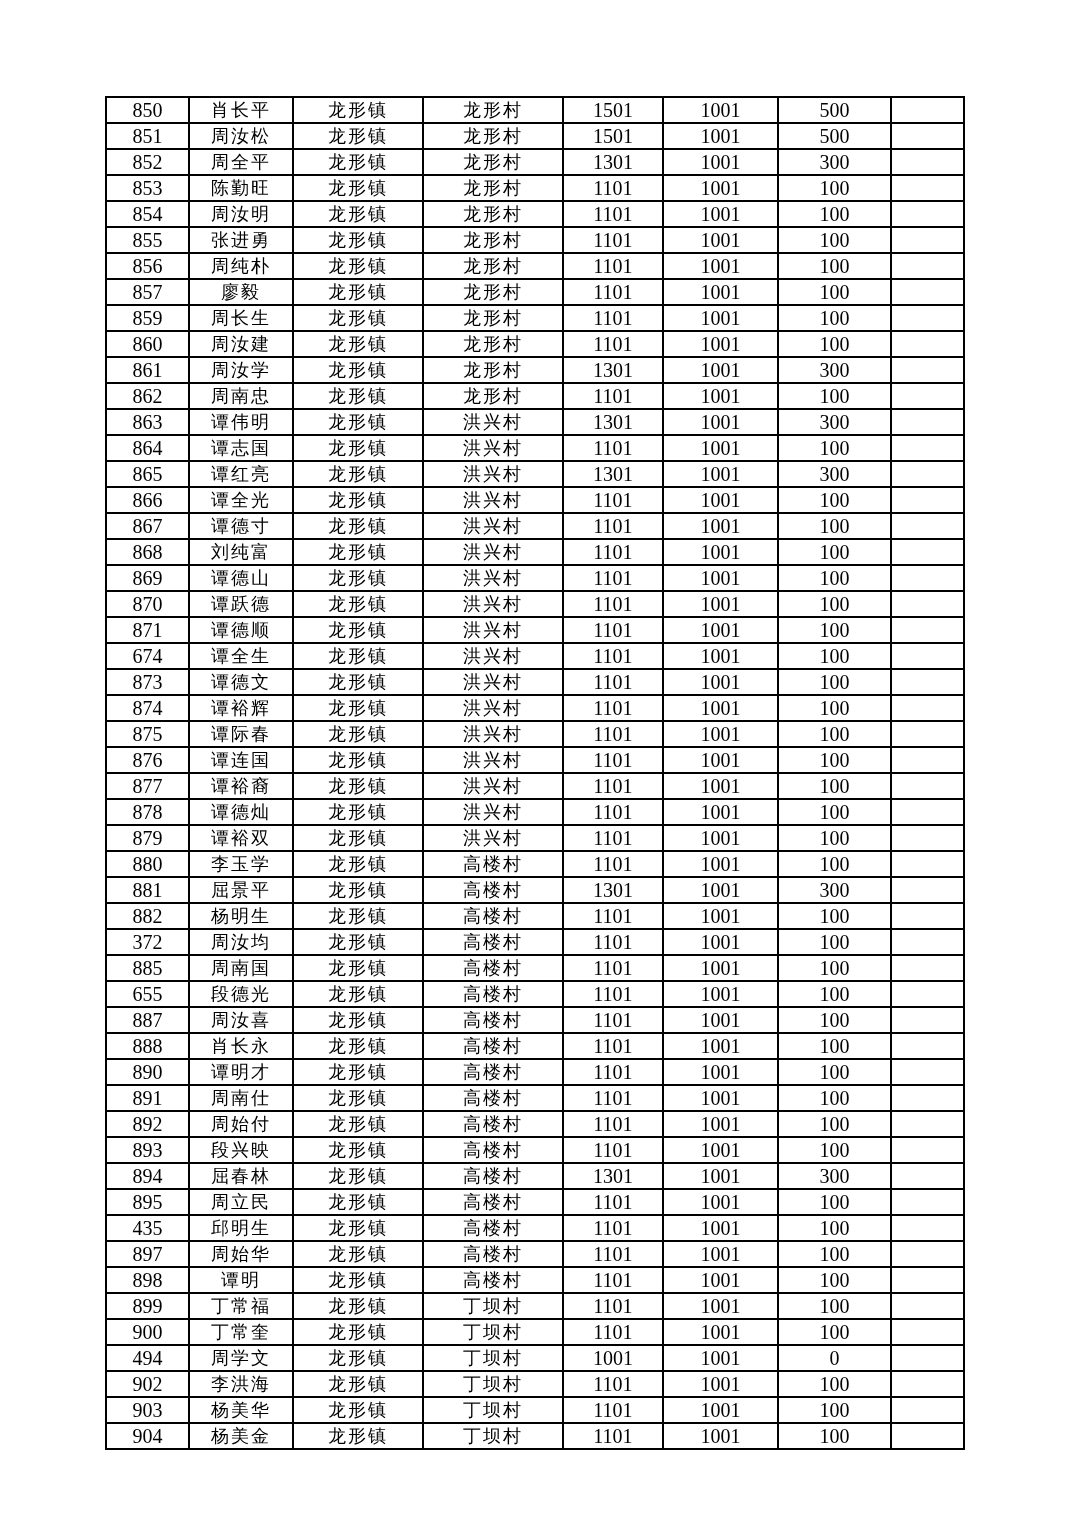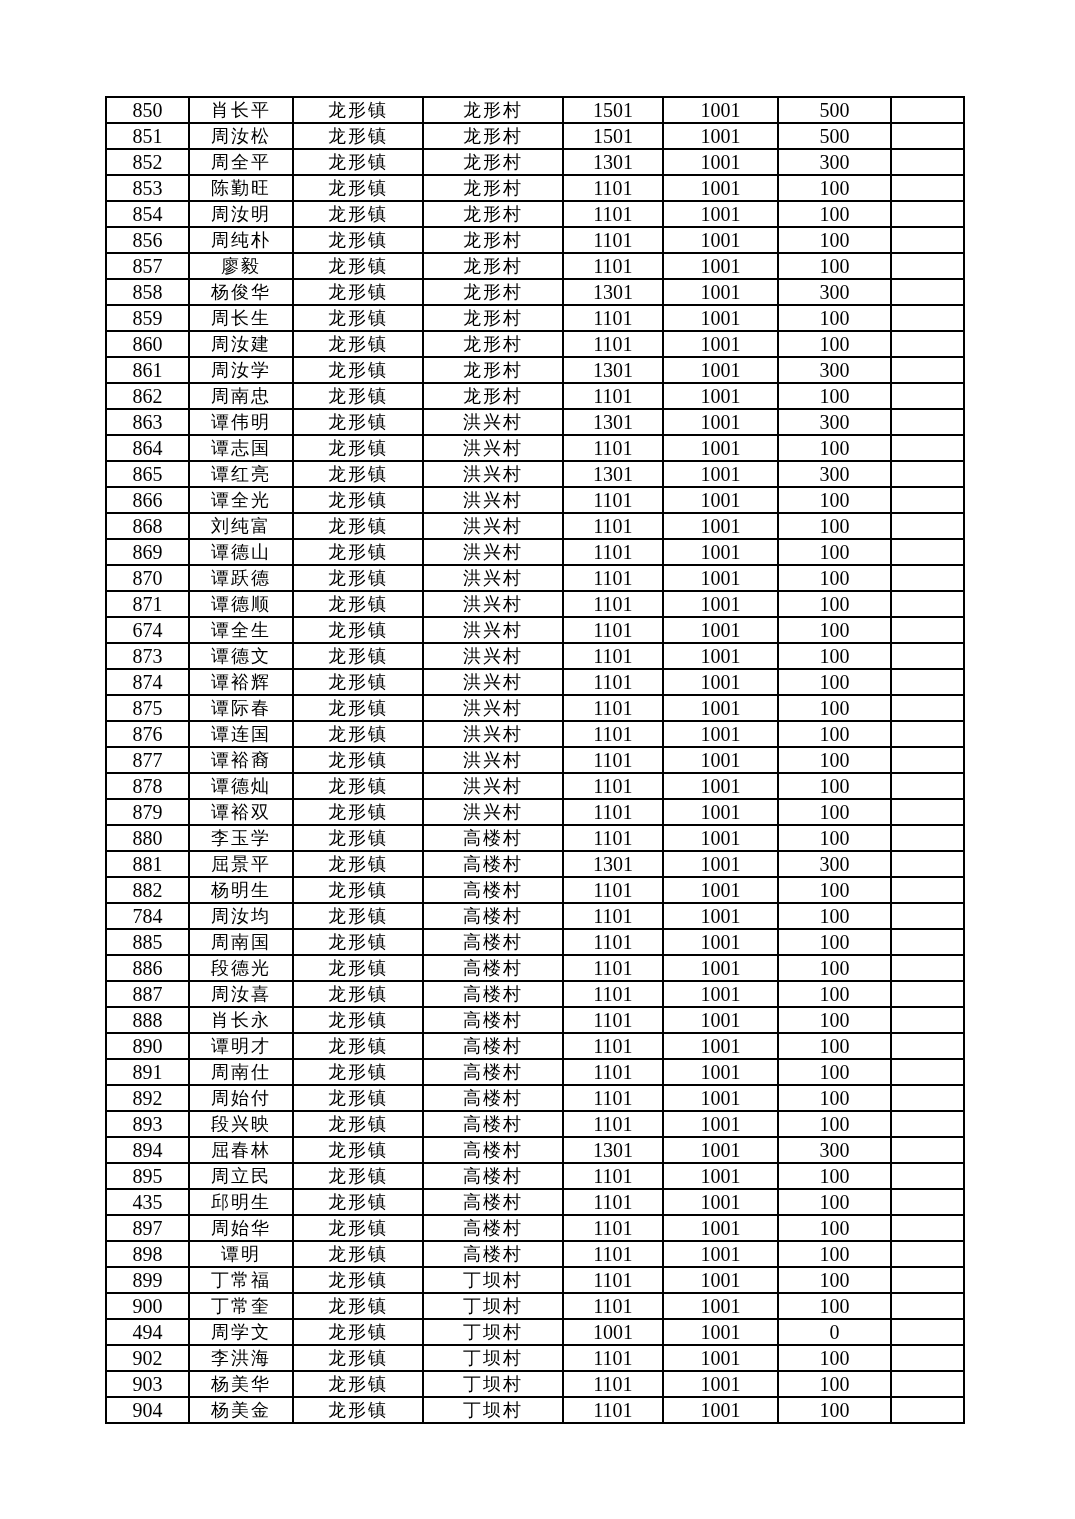--- a/index.html
+++ b/index.html
@@ -98,6 +98,16 @@
     <td class="num"></td>
   </tr>
         <tr>
+    <td class="num">855</td>
+    <td class="zh">张进勇</td>
+    <td class="zh">龙形镇</td>
+    <td class="zh">龙形村</td>
+    <td class="num">1101</td>
+    <td class="num">1001</td>
+    <td class="num">100</td>
+    <td class="num"></td>
+  </tr>
+        <tr>
     <td class="num">856</td>
     <td class="zh">周纯朴</td>
     <td class="zh">龙形镇</td>

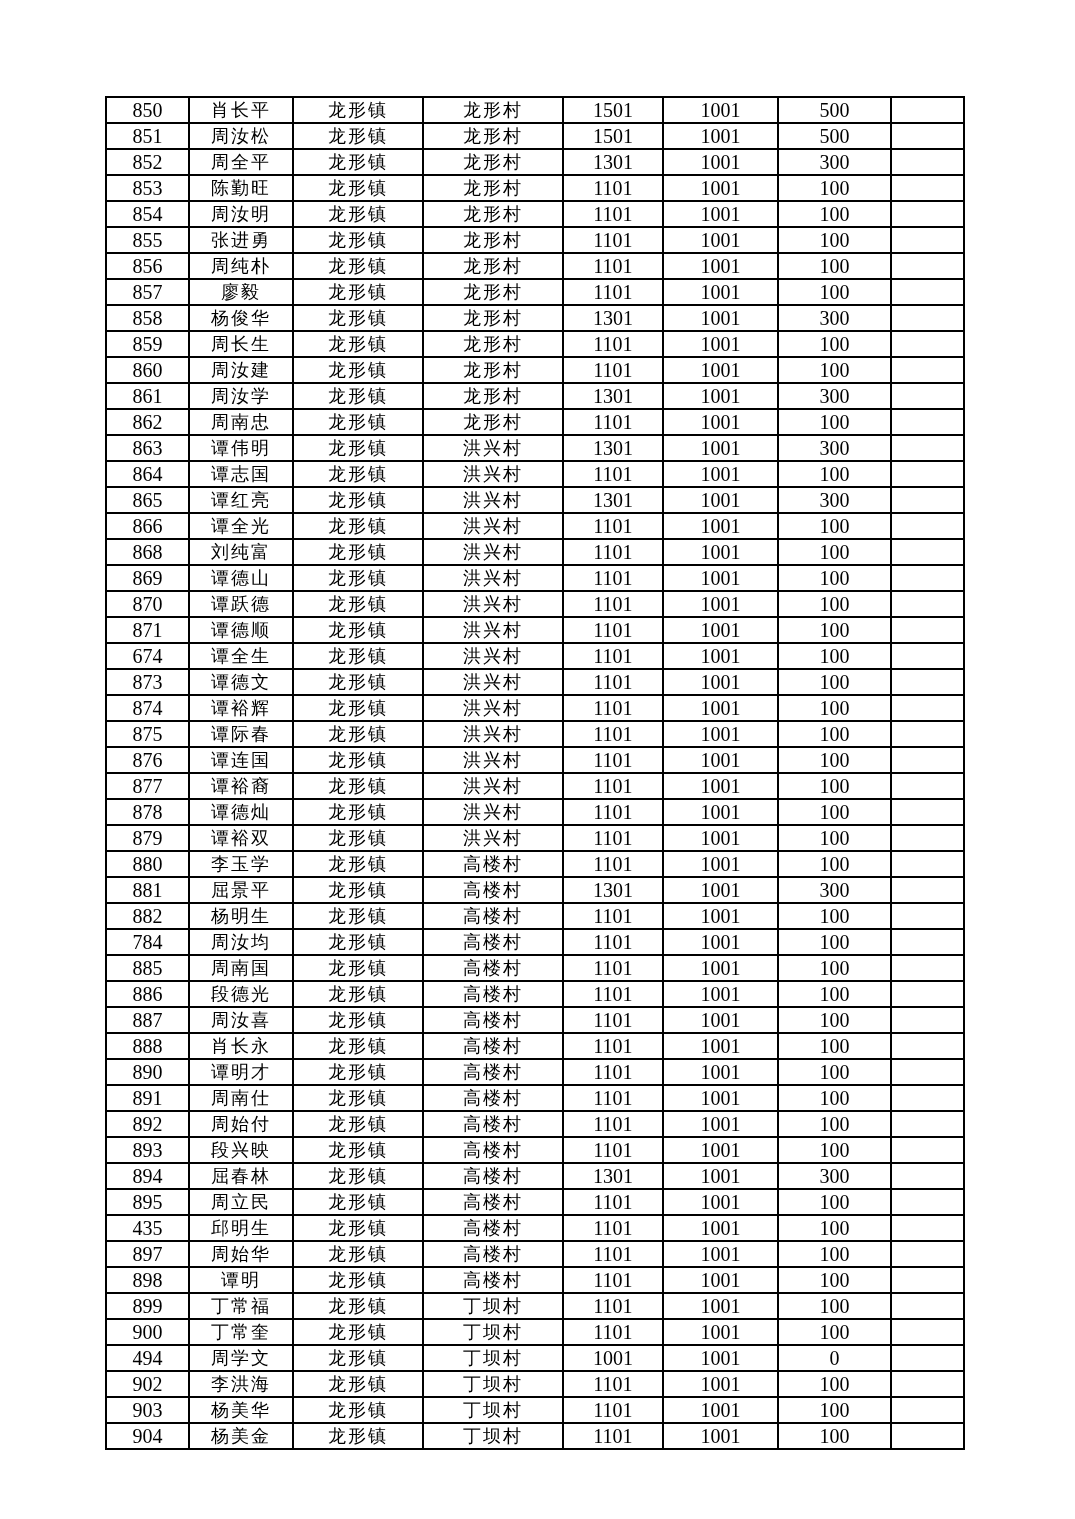--- a/index.html
+++ b/index.html
@@ -128,16 +128,6 @@
     <td class="num"></td>
   </tr>
         <tr>
-    <td class="num">858</td>
-    <td class="zh">杨俊华</td>
-    <td class="zh">龙形镇</td>
-    <td class="zh">龙形村</td>
-    <td class="num">1301</td>
-    <td class="num">1001</td>
-    <td class="num">300</td>
-    <td class="num"></td>
-  </tr>
-        <tr>
     <td class="num">859</td>
     <td class="zh">周长生</td>
     <td class="zh">龙形镇</td>

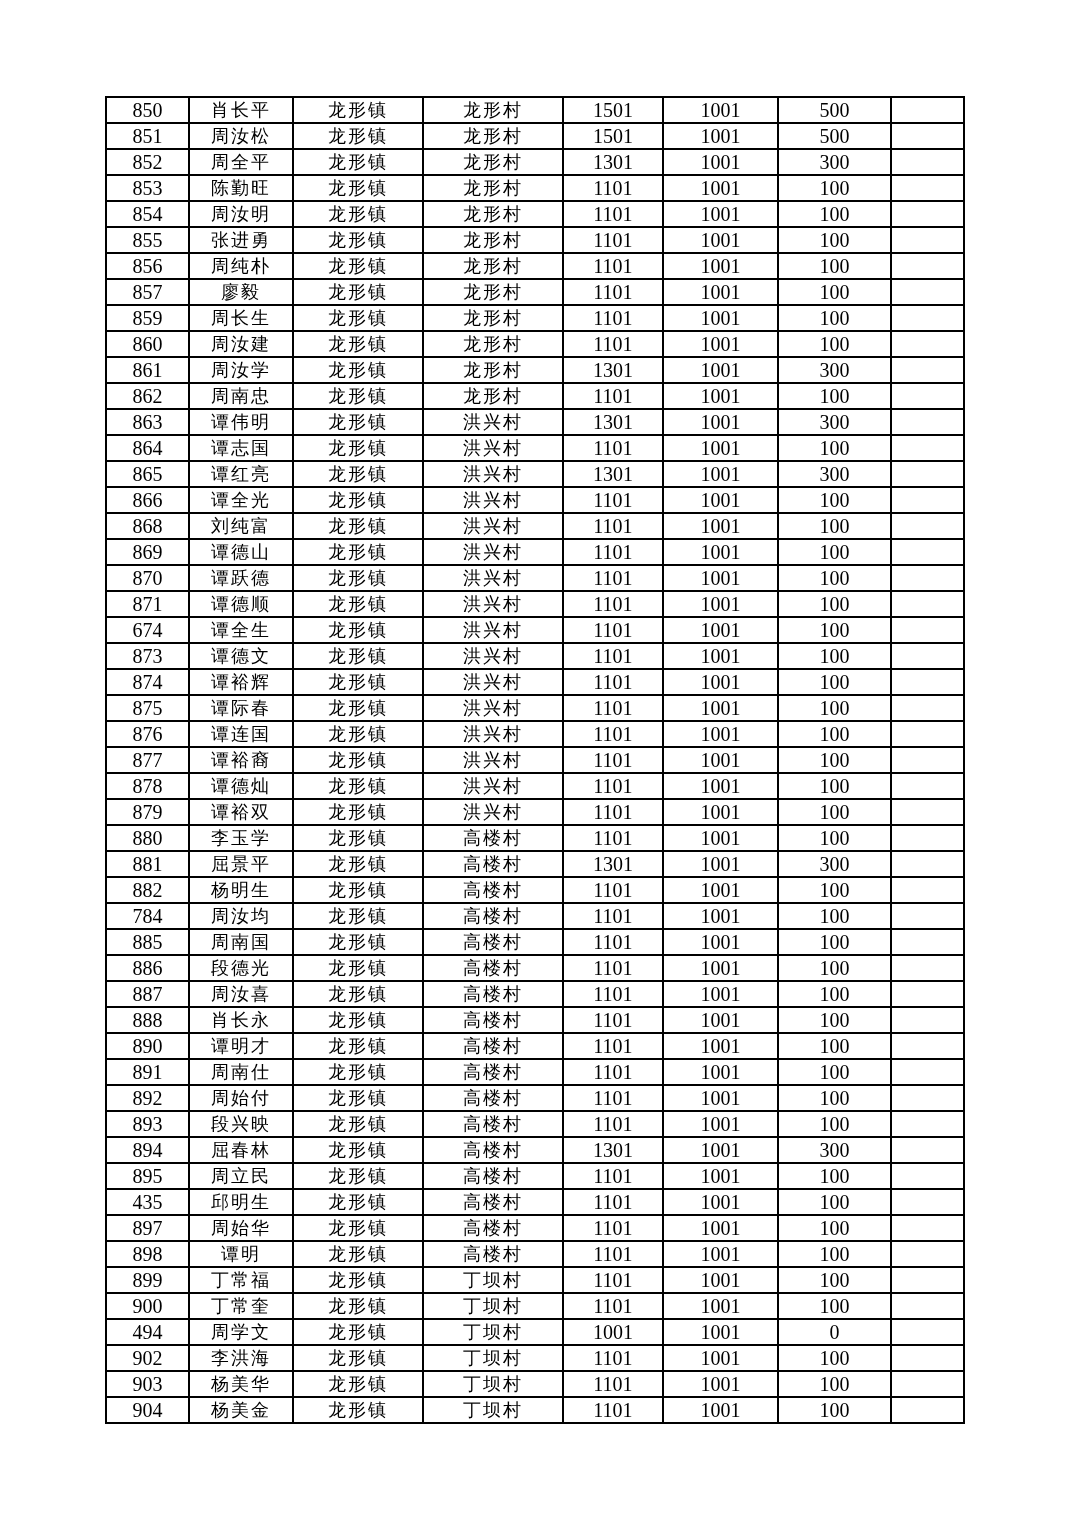--- a/index.html
+++ b/index.html
@@ -208,6 +208,16 @@
     <td class="num"></td>
   </tr>
         <tr>
+    <td class="num">867</td>
+    <td class="zh">谭德寸</td>
+    <td class="zh">龙形镇</td>
+    <td class="zh">洪兴村</td>
+    <td class="num">1101</td>
+    <td class="num">1001</td>
+    <td class="num">100</td>
+    <td class="num"></td>
+  </tr>
+        <tr>
     <td class="num">868</td>
     <td class="zh">刘纯富</td>
     <td class="zh">龙形镇</td>

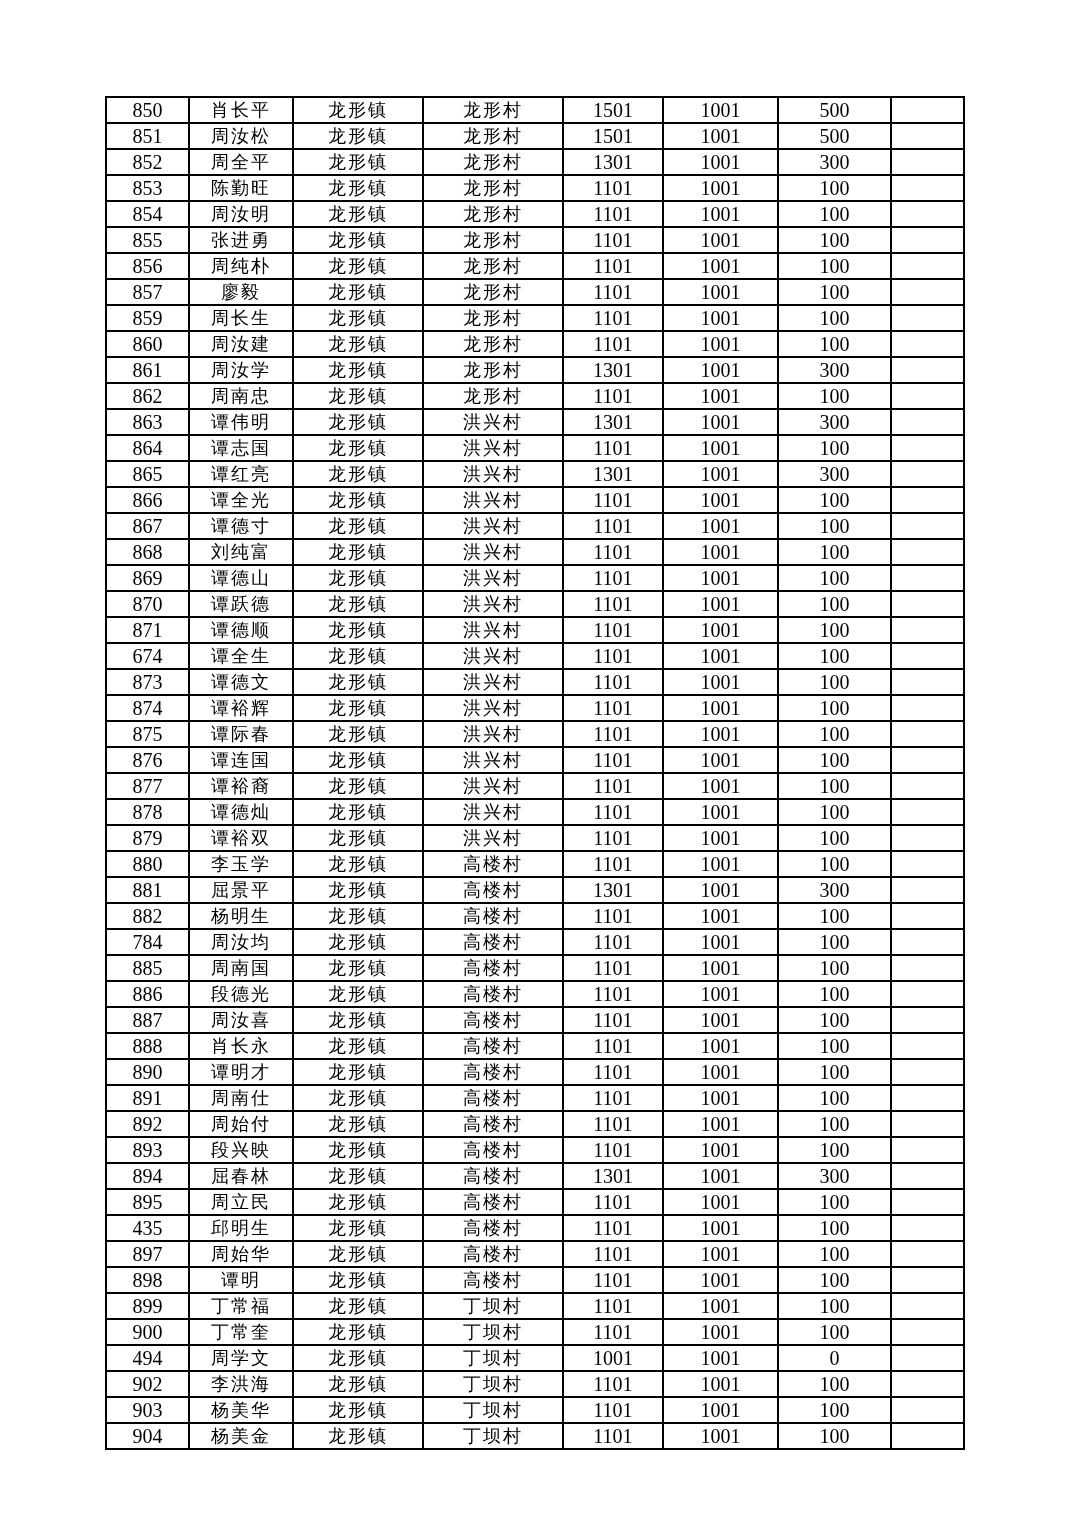--- a/index.html
+++ b/index.html
@@ -368,7 +368,7 @@
     <td class="num"></td>
   </tr>
         <tr>
-    <td class="num">784</td>
+    <td class="num">372</td>
     <td class="zh">周汝均</td>
     <td class="zh">龙形镇</td>
     <td class="zh">高楼村</td>

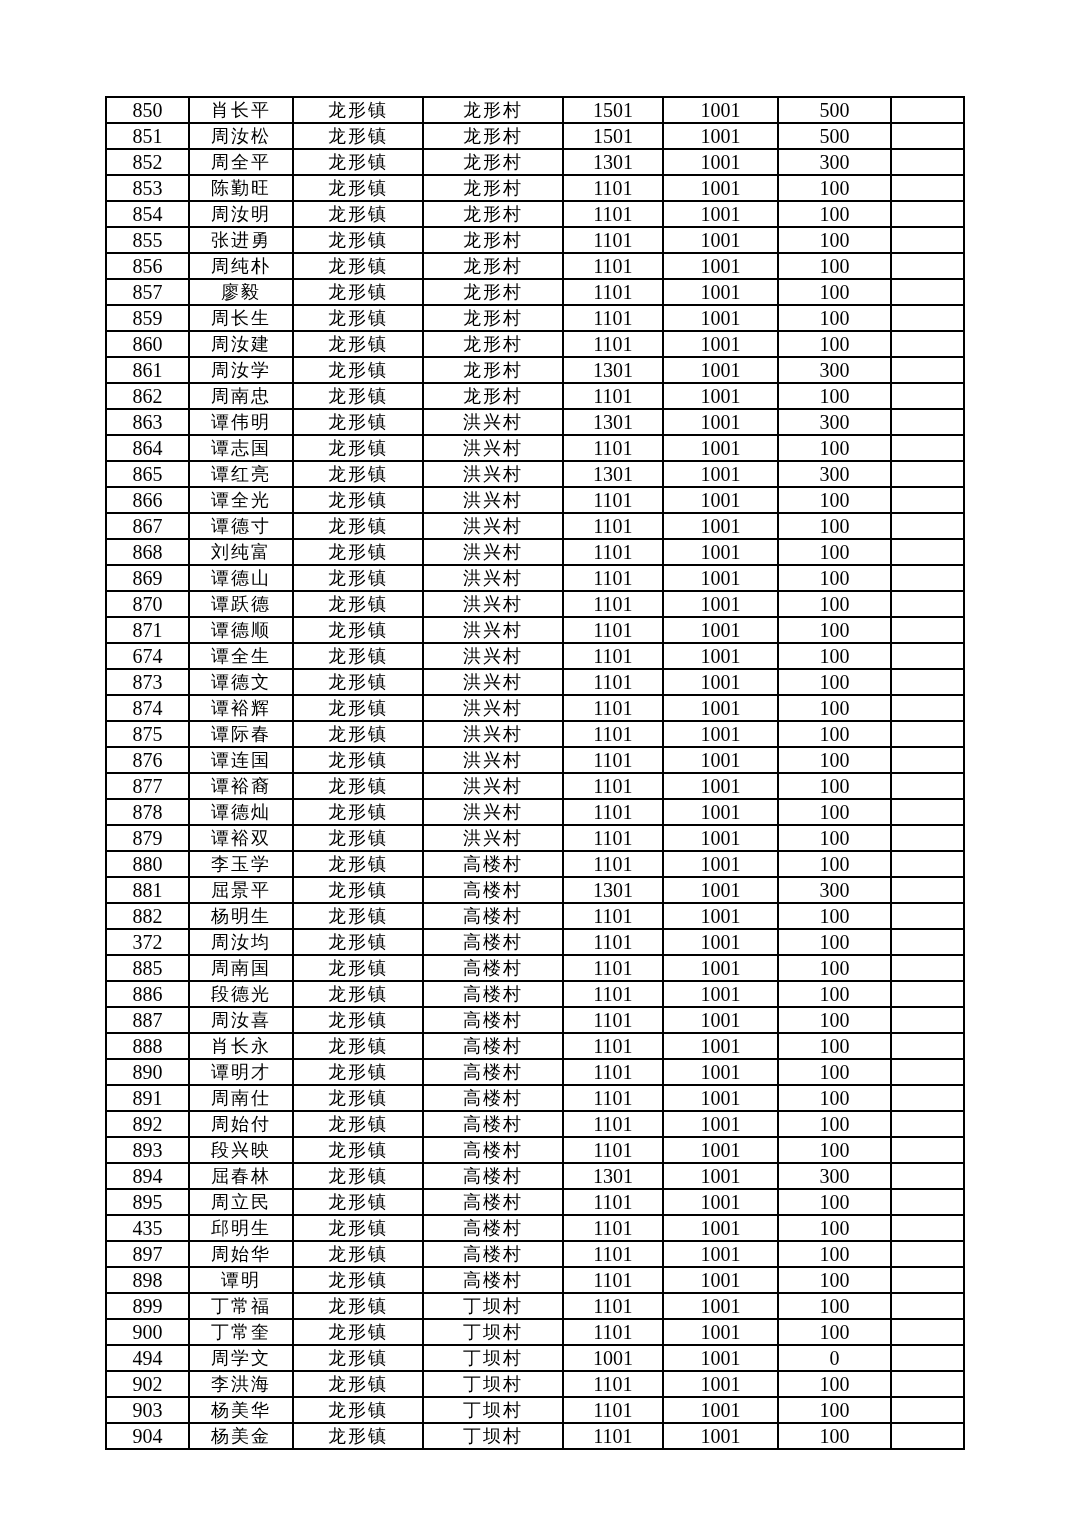--- a/index.html
+++ b/index.html
@@ -388,7 +388,7 @@
     <td class="num"></td>
   </tr>
         <tr>
-    <td class="num">886</td>
+    <td class="num">655</td>
     <td class="zh">段德光</td>
     <td class="zh">龙形镇</td>
     <td class="zh">高楼村</td>

